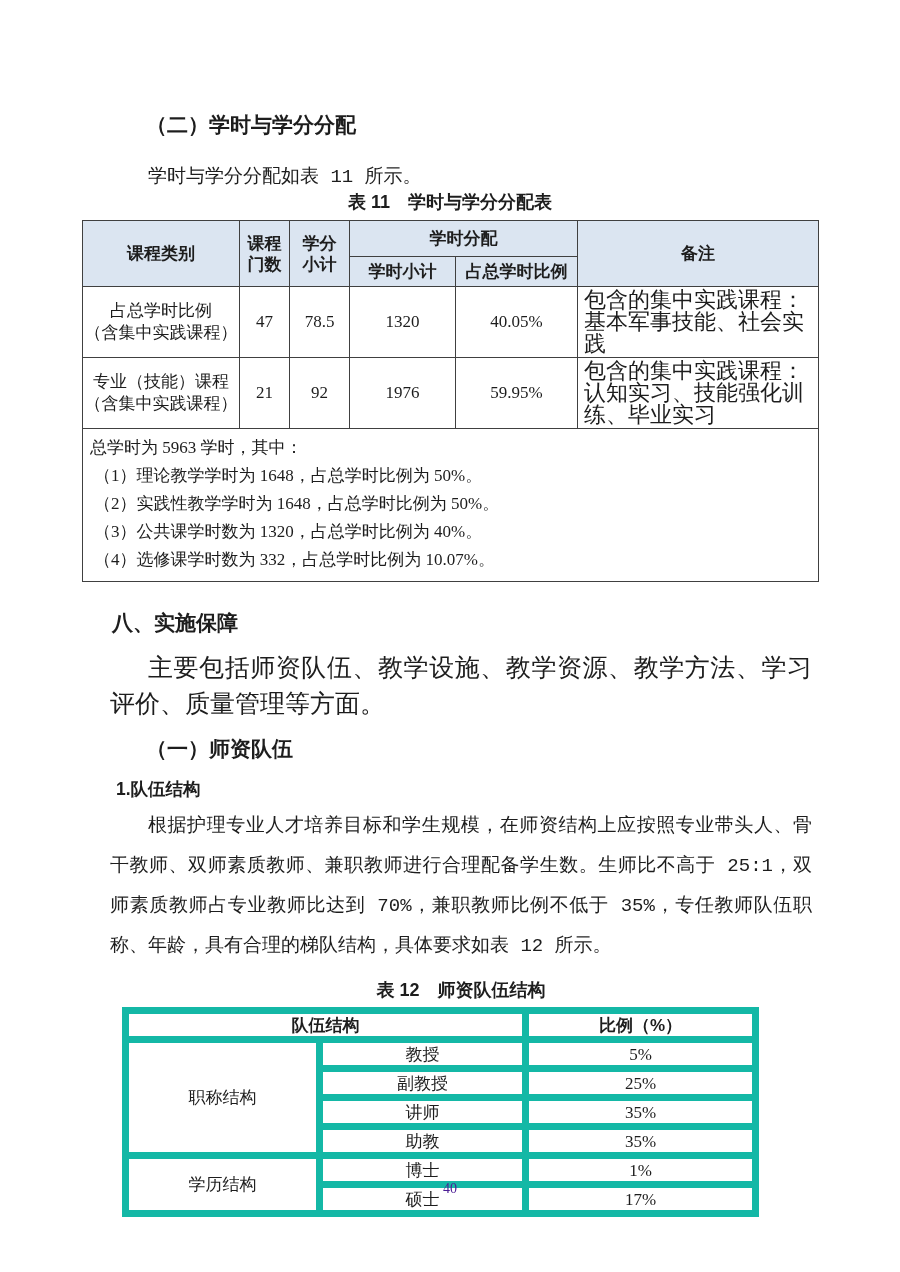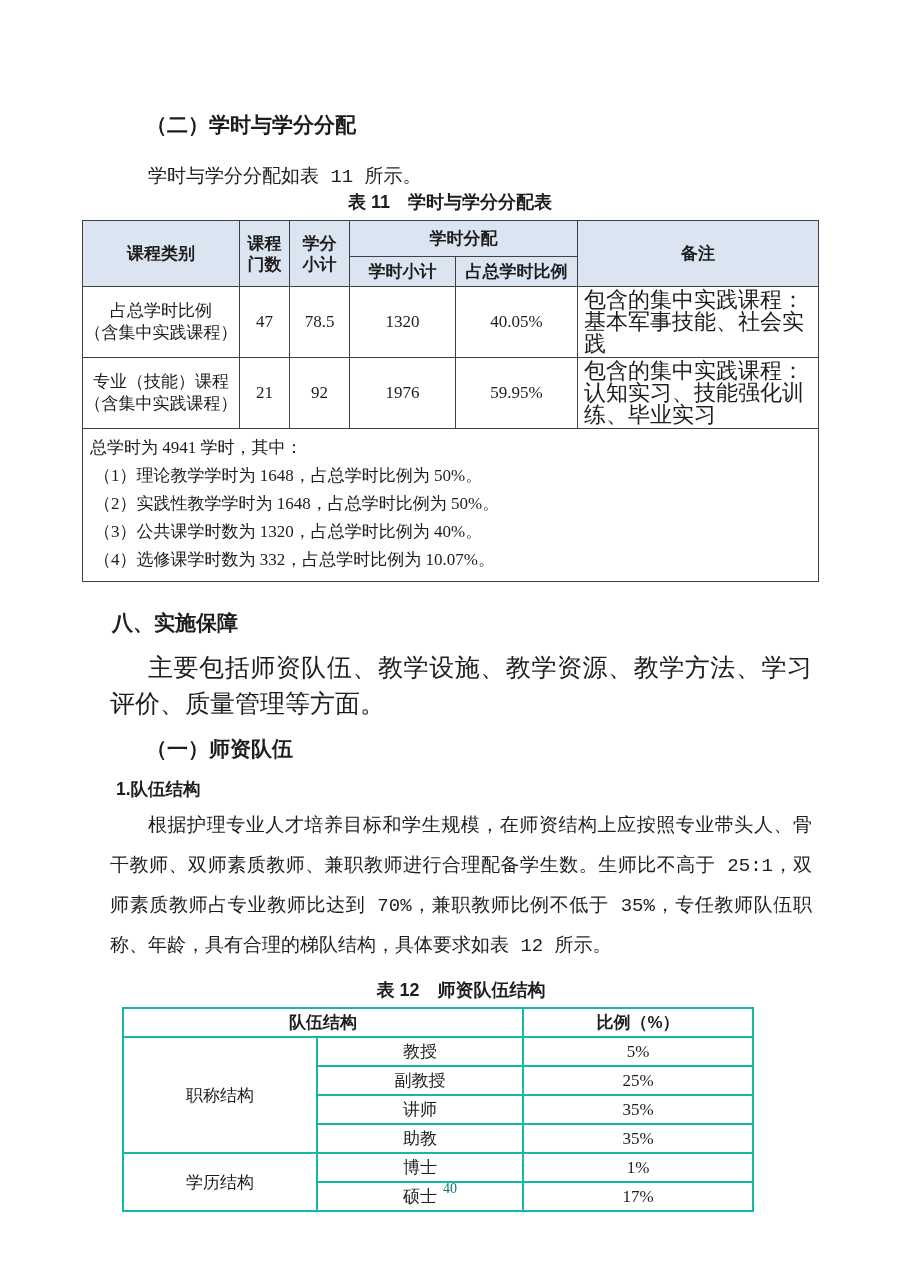--- a/index.html
+++ b/index.html
@@ -178,7 +178,7 @@
       </tr>
       <tr class="frow">
         <td colspan="6">
-          <div class="fline">总学时为 4941 学时，其中：</div>
+          <div class="fline">总学时为 5963 学时，其中：</div>
           <div class="fline fline-sub">（1）理论教学学时为 1648，占总学时比例为 50%。</div>
           <div class="fline fline-sub">（2）实践性教学学时为 1648，占总学时比例为 50%。</div>
           <div class="fline fline-sub">（3）公共课学时数为 1320，占总学时比例为 40%。</div>

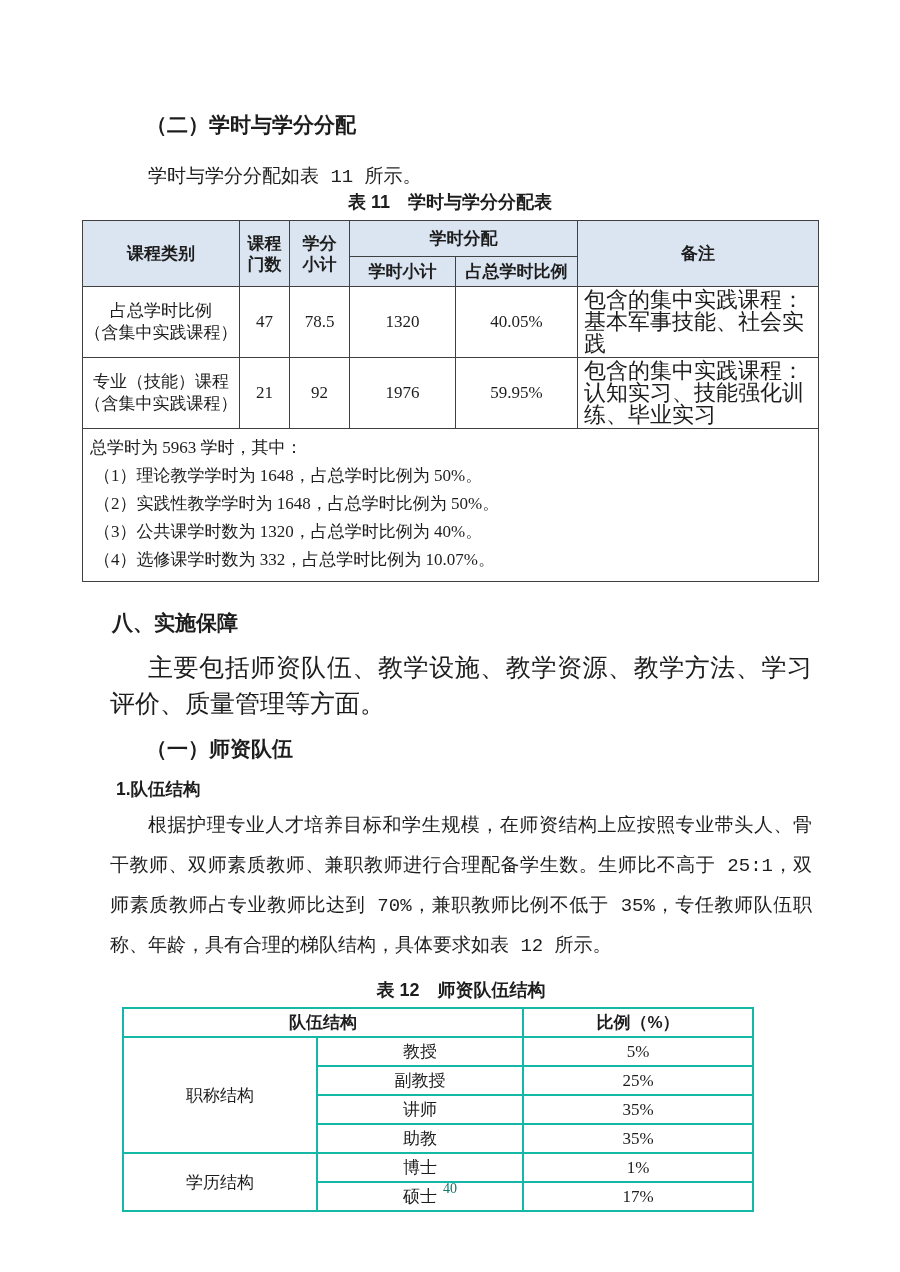--- a/index.html
+++ b/index.html
@@ -104,7 +104,7 @@
     font-size:17px;
   }
   .t12 th, .t12 td {
-    border:2px solid #14b8a6;
+    border:7px solid #14b8a6;
     text-align:center; vertical-align:middle;
     padding:0; line-height:21px;
   }

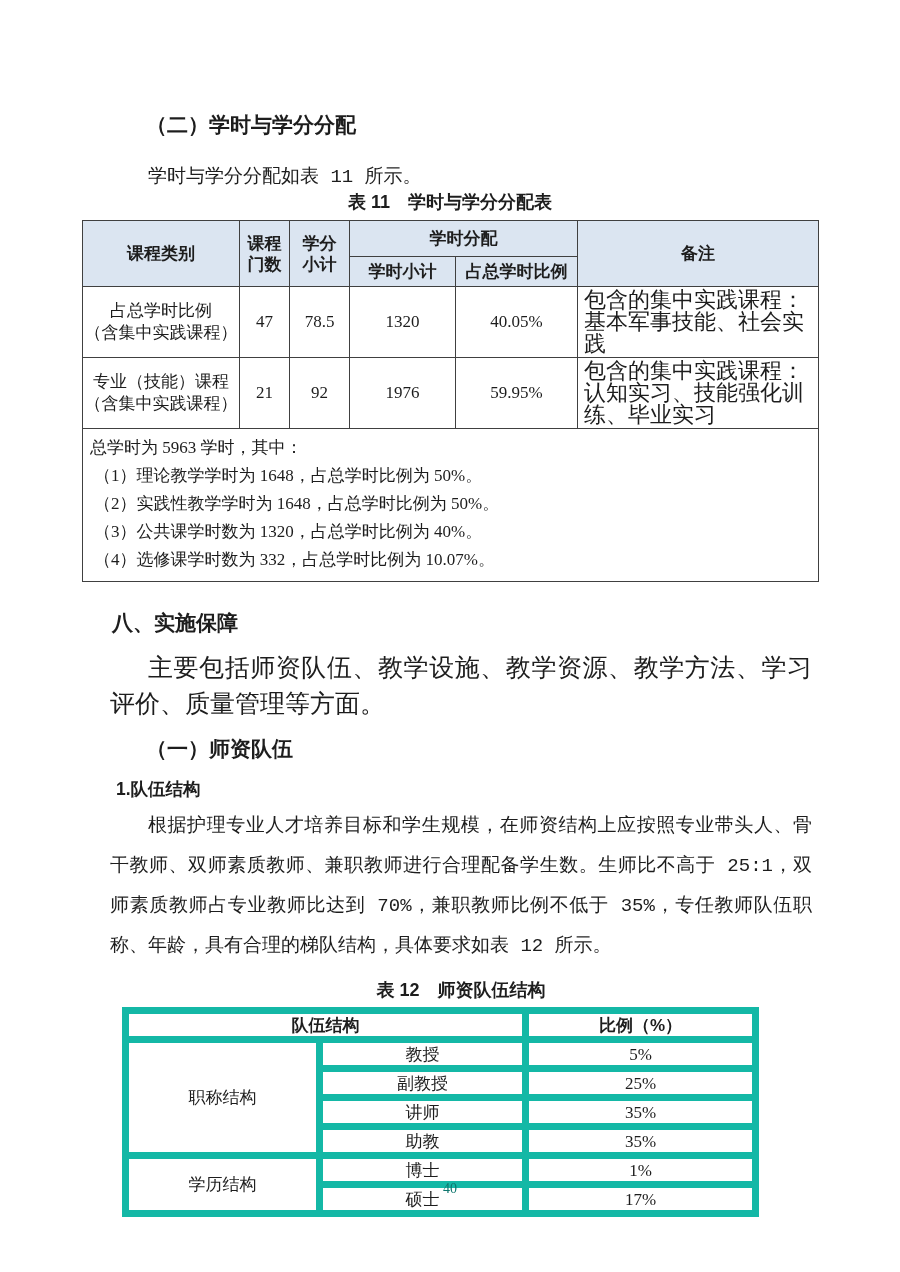--- a/index.html
+++ b/index.html
@@ -117,7 +117,7 @@
   .page-number {
     position:absolute; top:1180px; left:0;
     width:900px; text-align:center;
-    font-size:14px; line-height:18px; color:#0f766e;
+    font-size:14px; line-height:18px; color:#4c1d95;
   }
 </style>
 </head>

